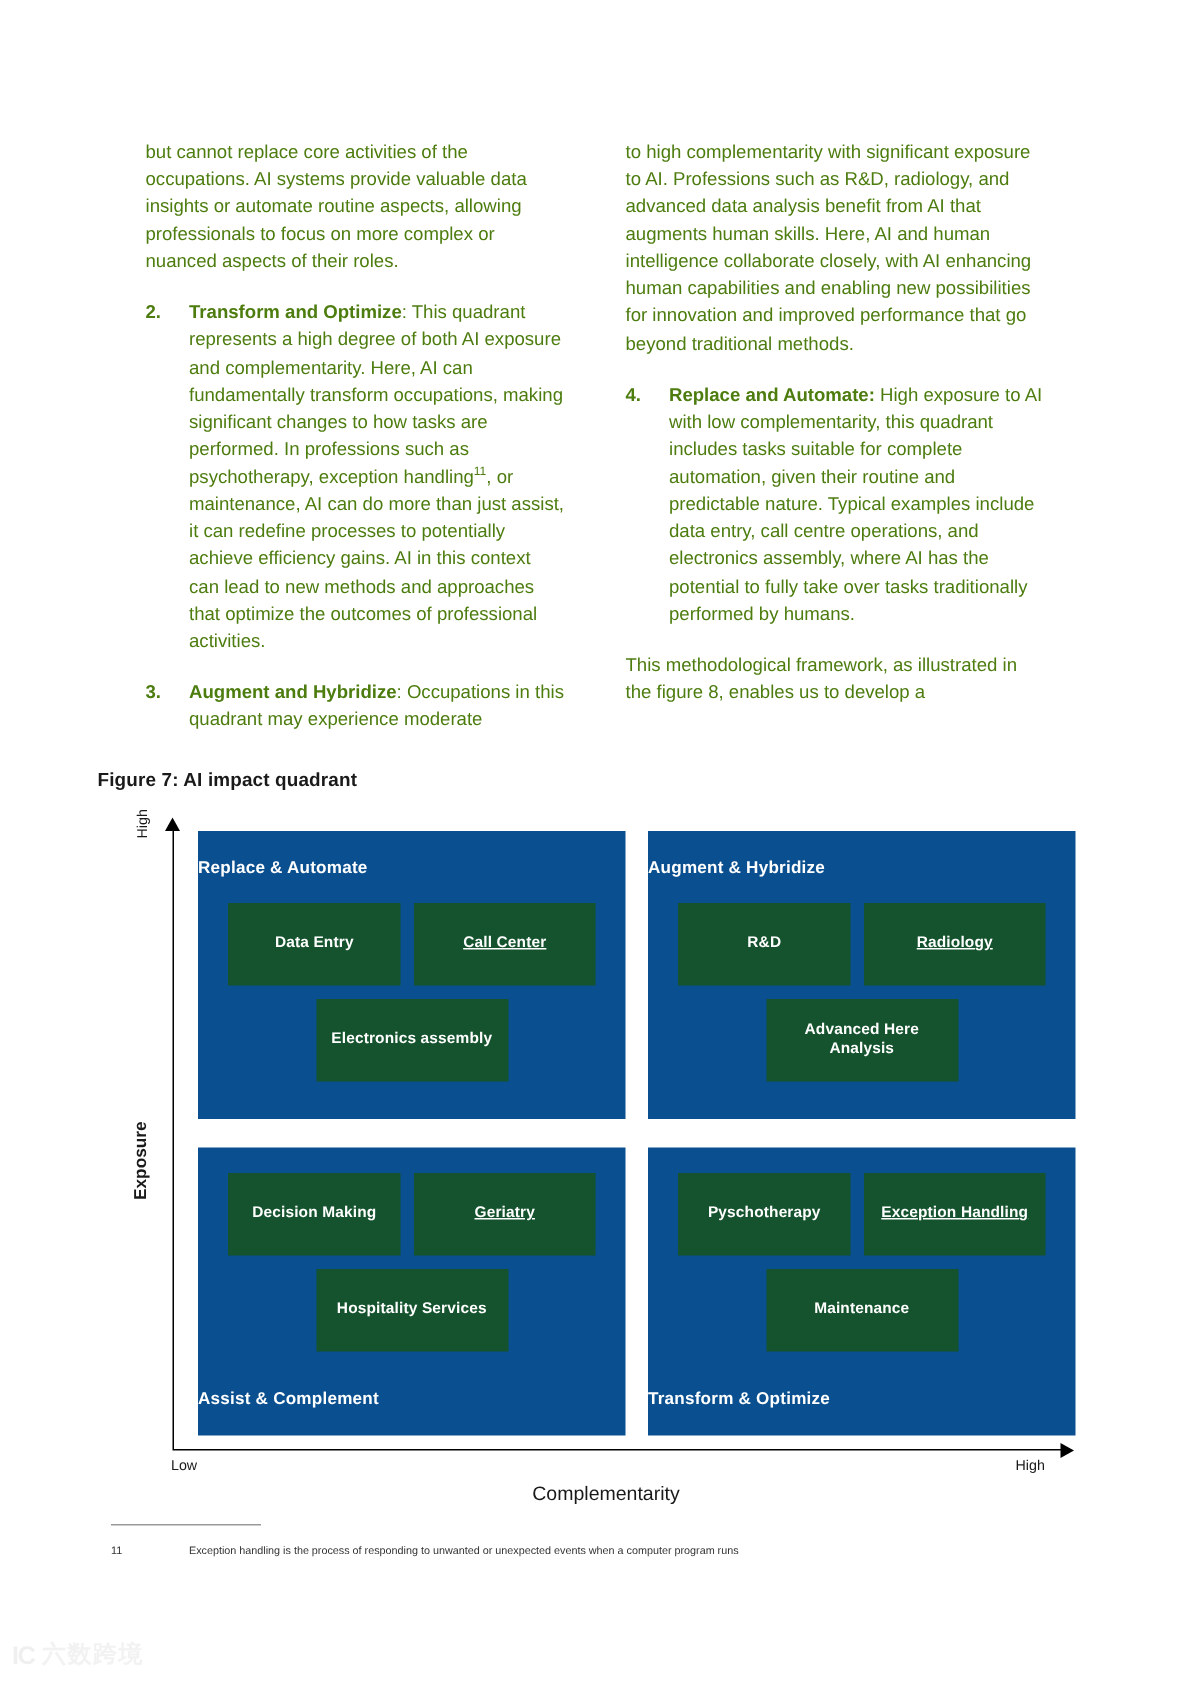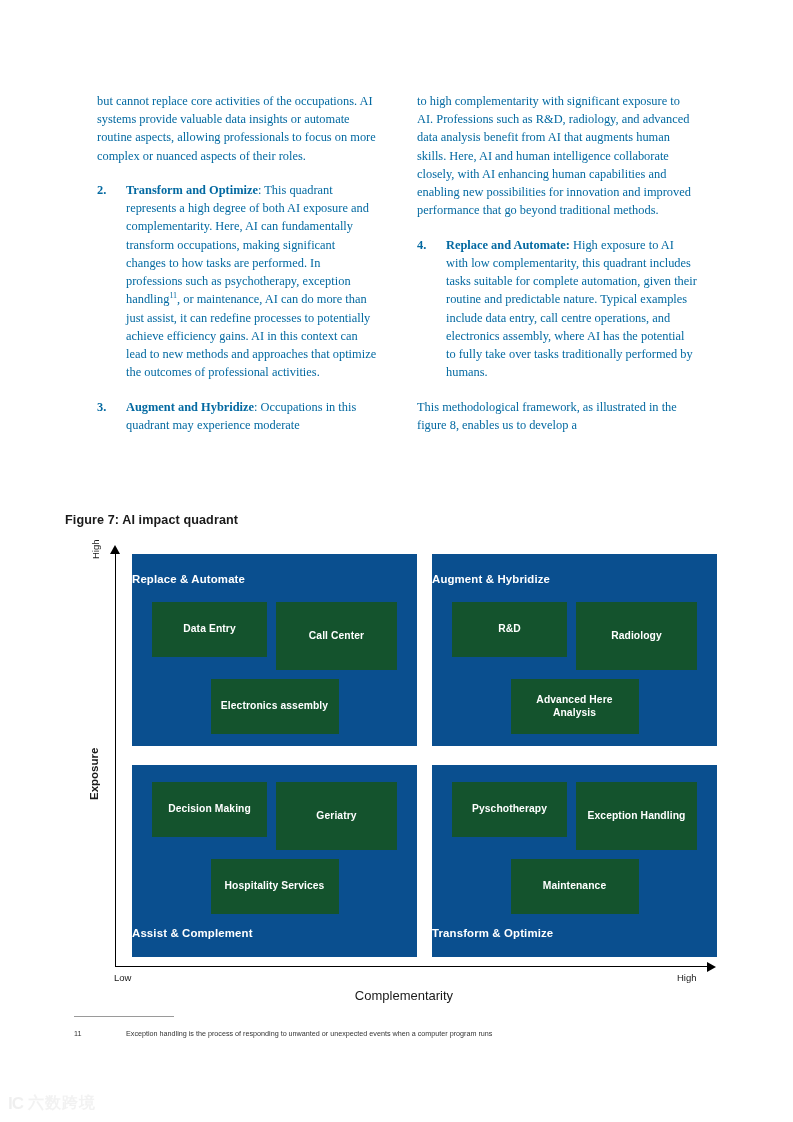--- a/index.html
+++ b/index.html
@@ -25,8 +25,7 @@
     width:280px;
     font-size:12.4px;
     line-height:1.47;
-    color:#0369a1;
-    font-family:Liberation Serif, serif;
+    color:#4d7c0f;
   }
   .col.left{left:0;}
   .col.right{left:320px;}

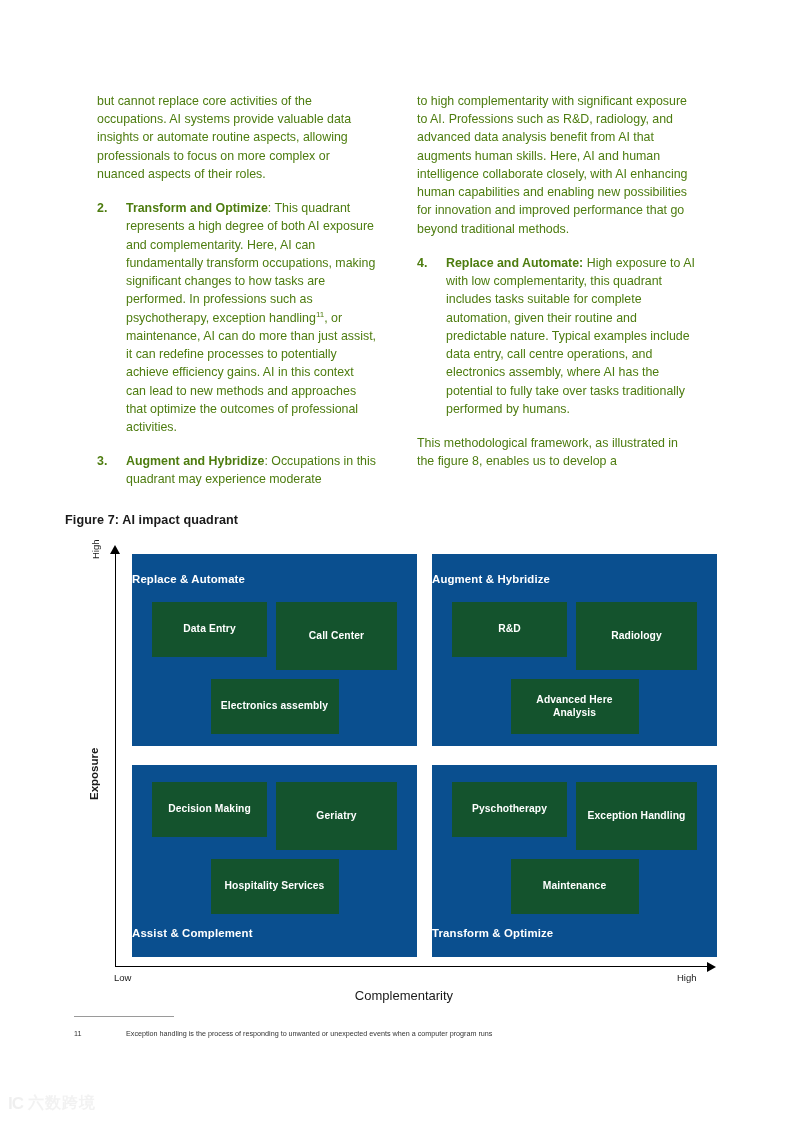--- a/index.html
+++ b/index.html
@@ -192,7 +192,7 @@
     padding:2px 4px;
   }
   .chip.c1{width:115px;height:55px;}
-  .chip.c2{width:121px;height:68px;}
+  .chip.c2{width:121px;height:55px;text-decoration:underline;}
   .chip.wide{width:128px;height:55px;margin:9px auto 0 auto;}
 
   

